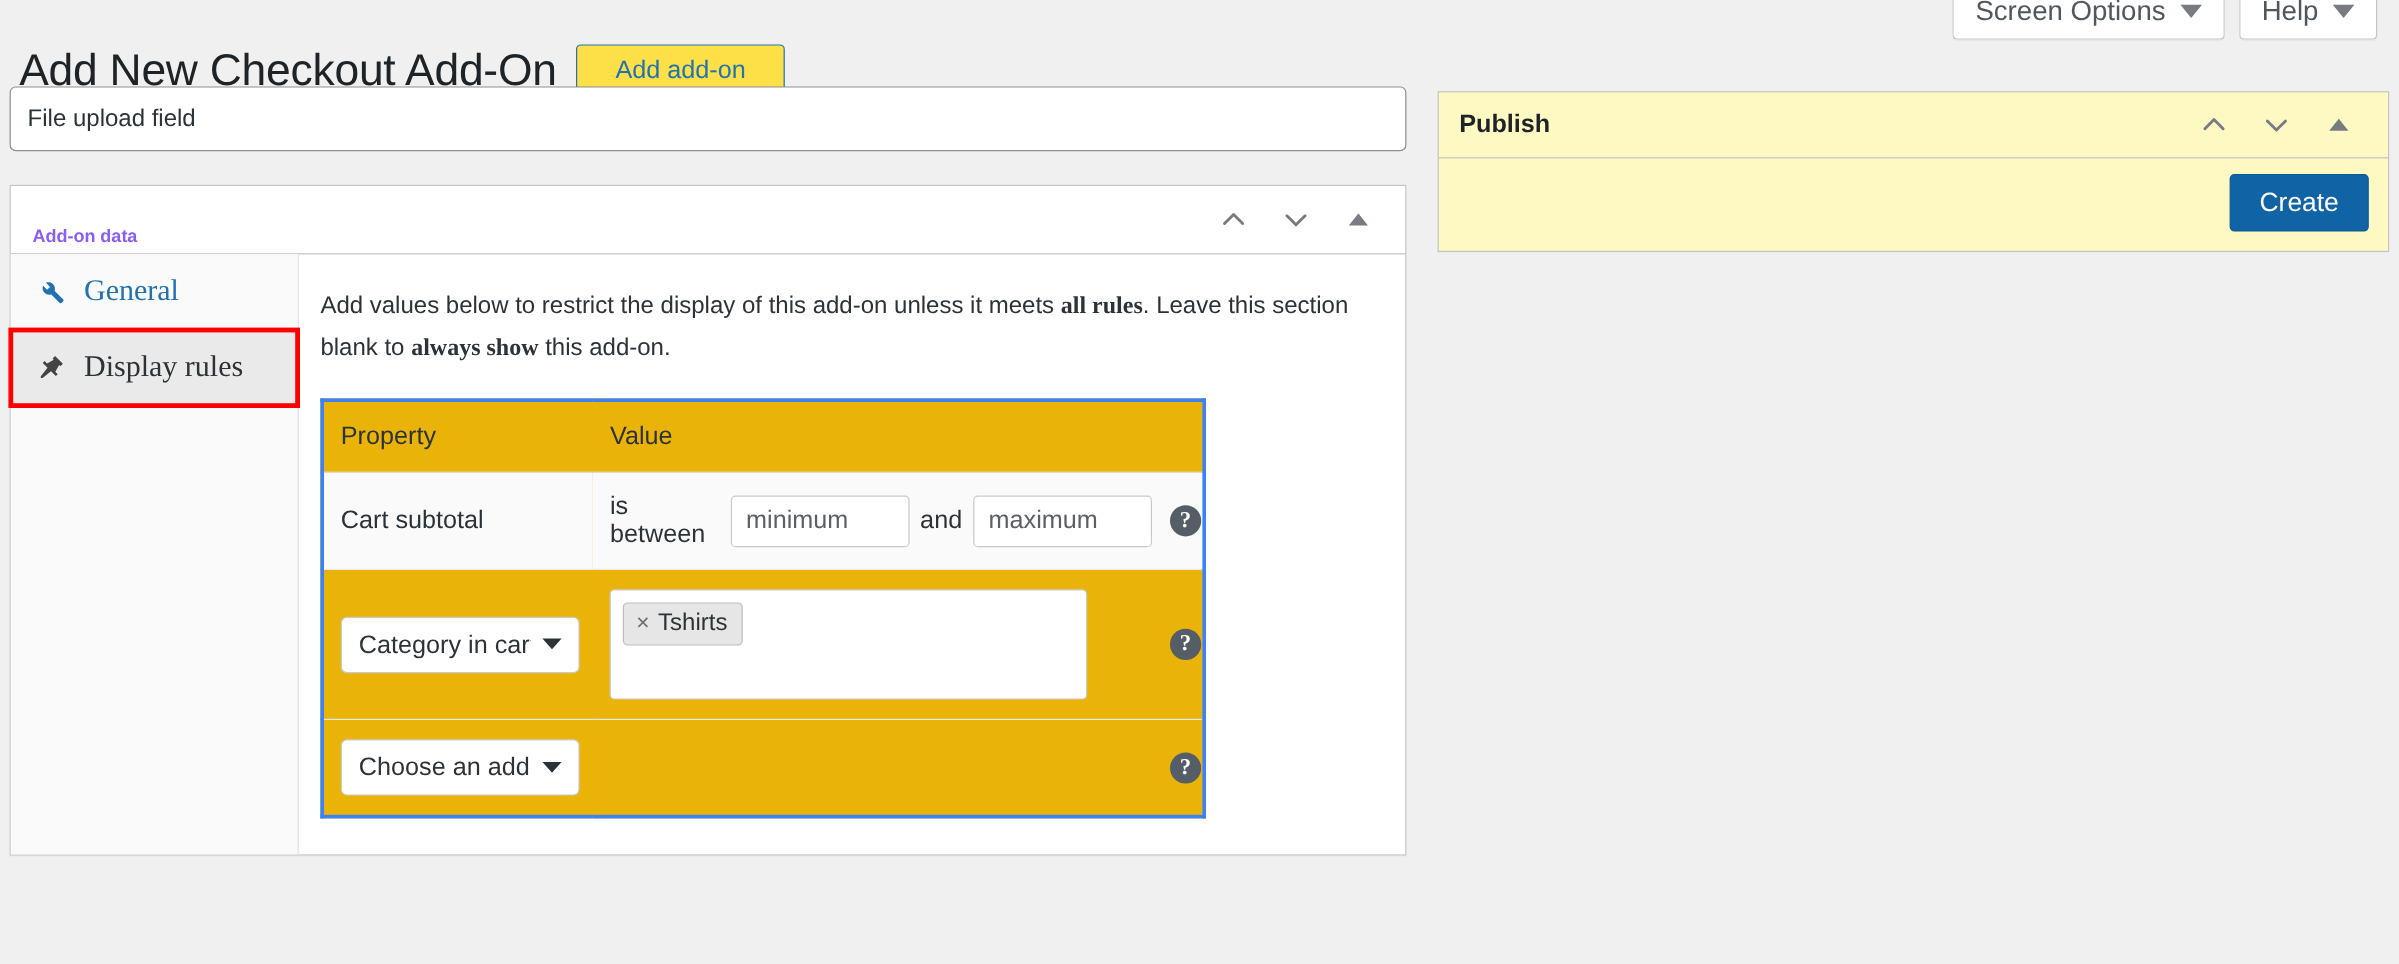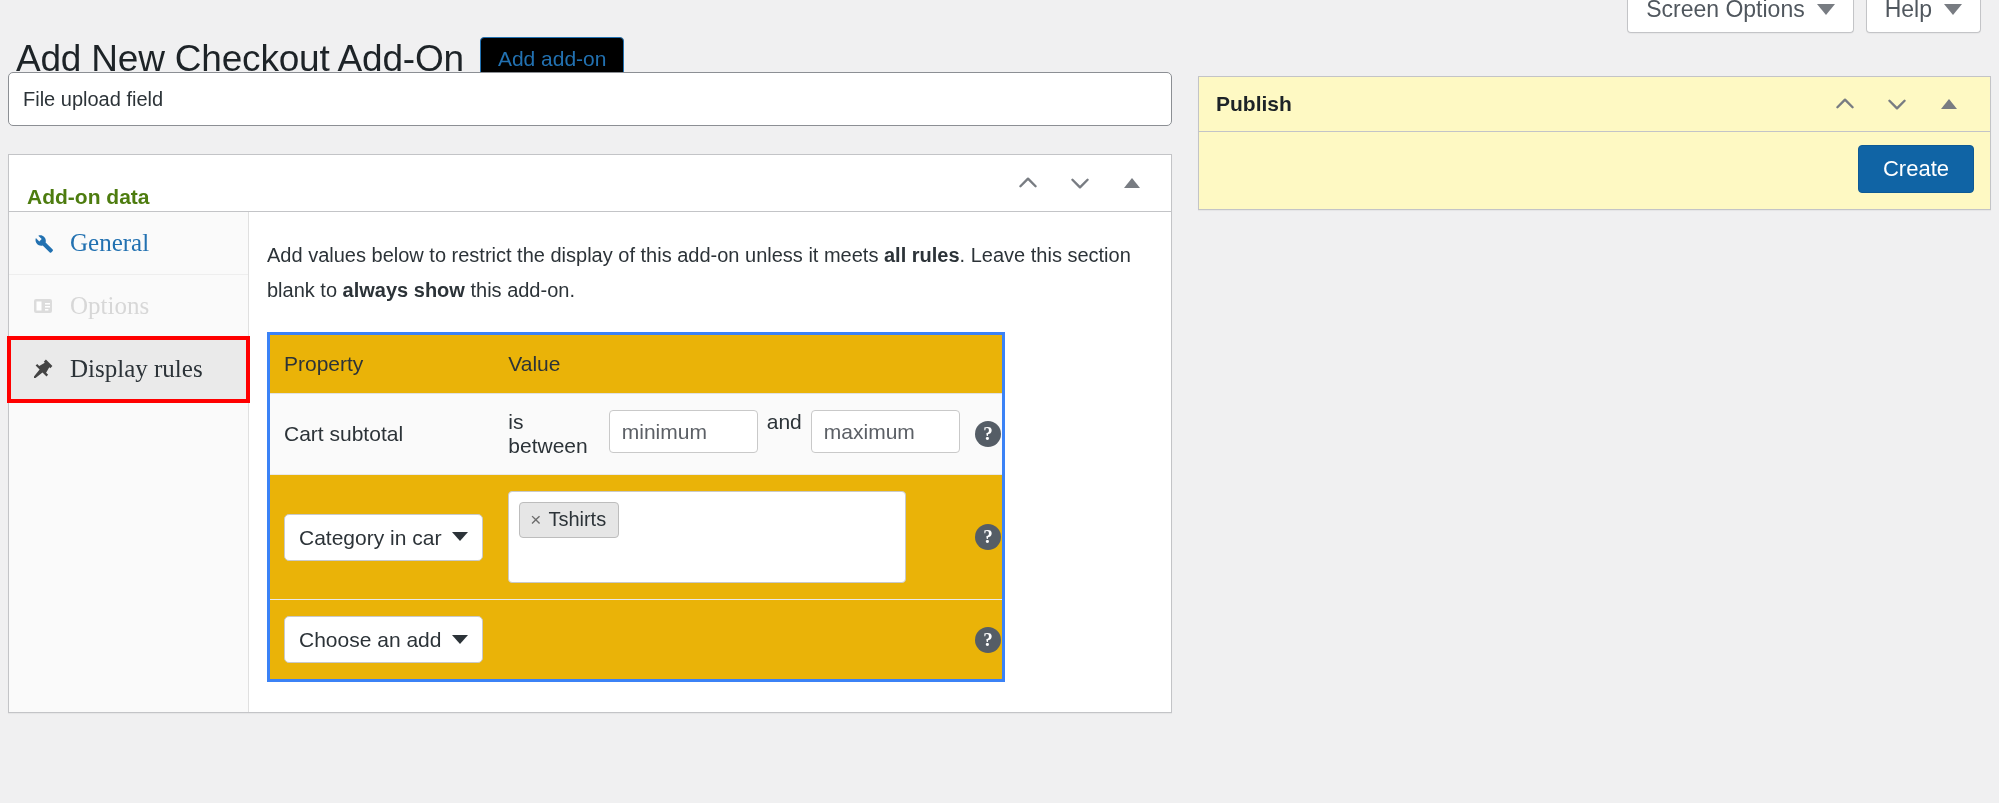--- a/index.html
+++ b/index.html
@@ -48,10 +48,10 @@
   }
   .page-title-action {
     border: 1px solid #2271b1;
-    background: #000000;
+    background: #fde047;
     color: #2271b1;
     border-radius: 4px;
-    padding: 9px 17px;
+    padding: 9px 32px;
     font-size: 21px;
     cursor: pointer;
   }

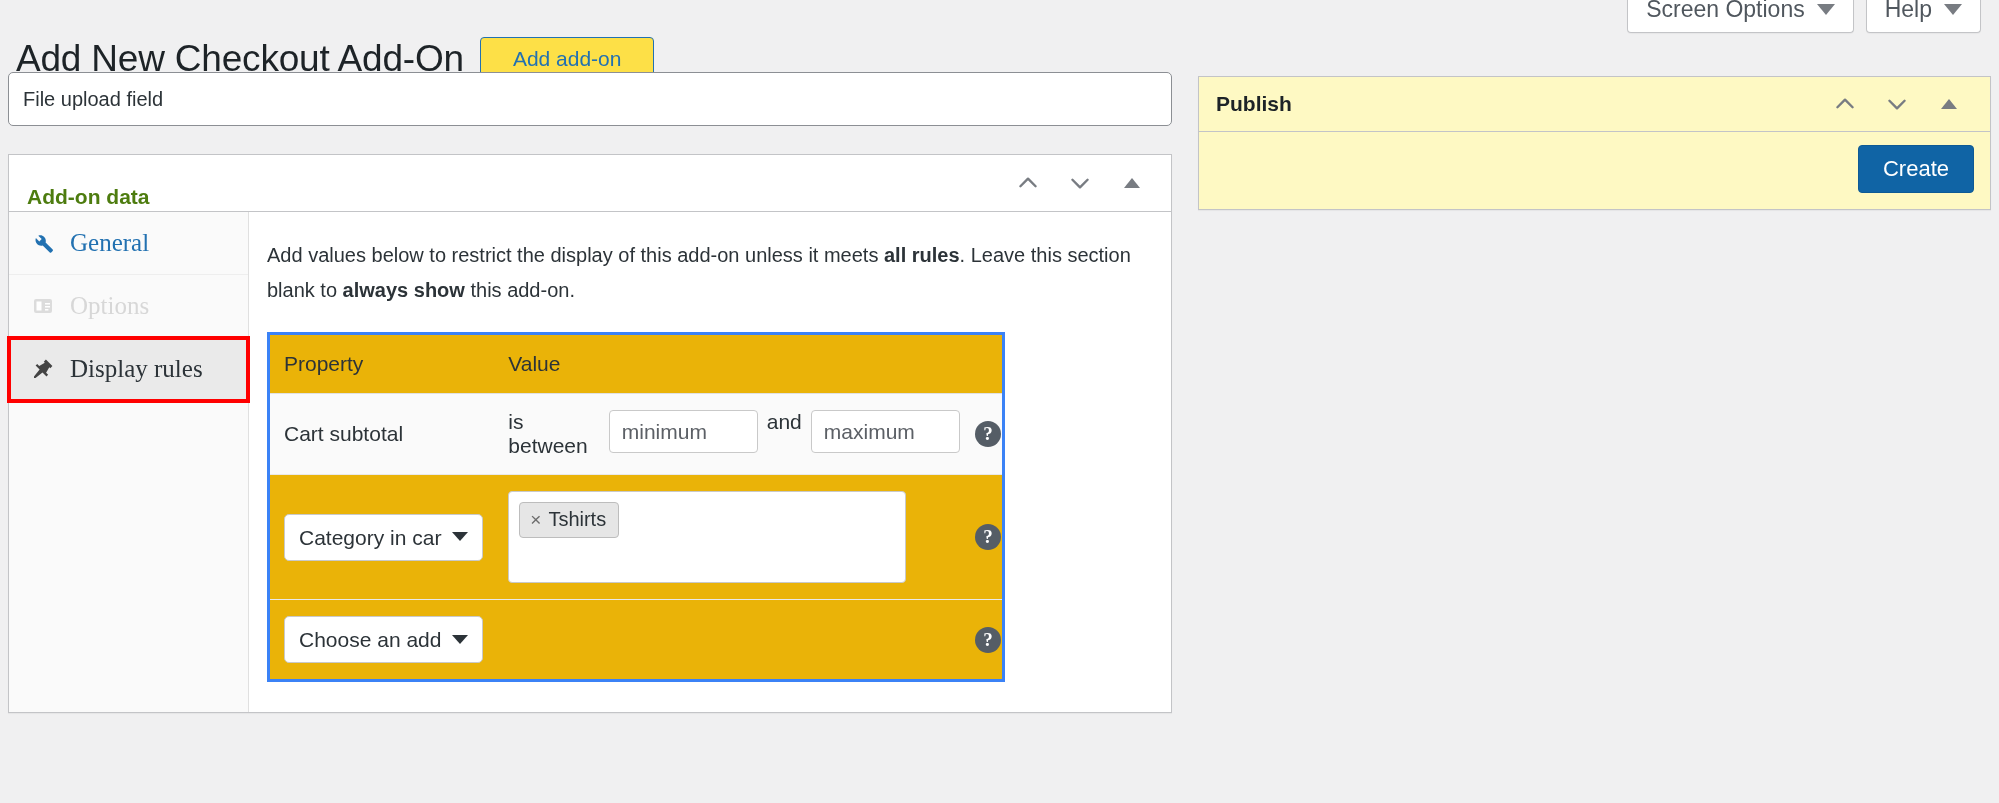--- a/index.html
+++ b/index.html
@@ -90,7 +90,7 @@
     border-bottom: 1px solid #c3c4c7;
     height: 57px;
   }
-  .postbox-title { font-size: 21px; font-weight: bold; color: #4d7c0f; margin-top: 28px; }
+  .postbox-title { font-size: 15px; font-weight: bold; color: #8b5cf6; margin-top: 28px; }
   .postbox-actions { display: flex; align-items: center; gap: 18px; padding-right: 8px; }
   .order-btn {
     width: 34px; height: 34px;

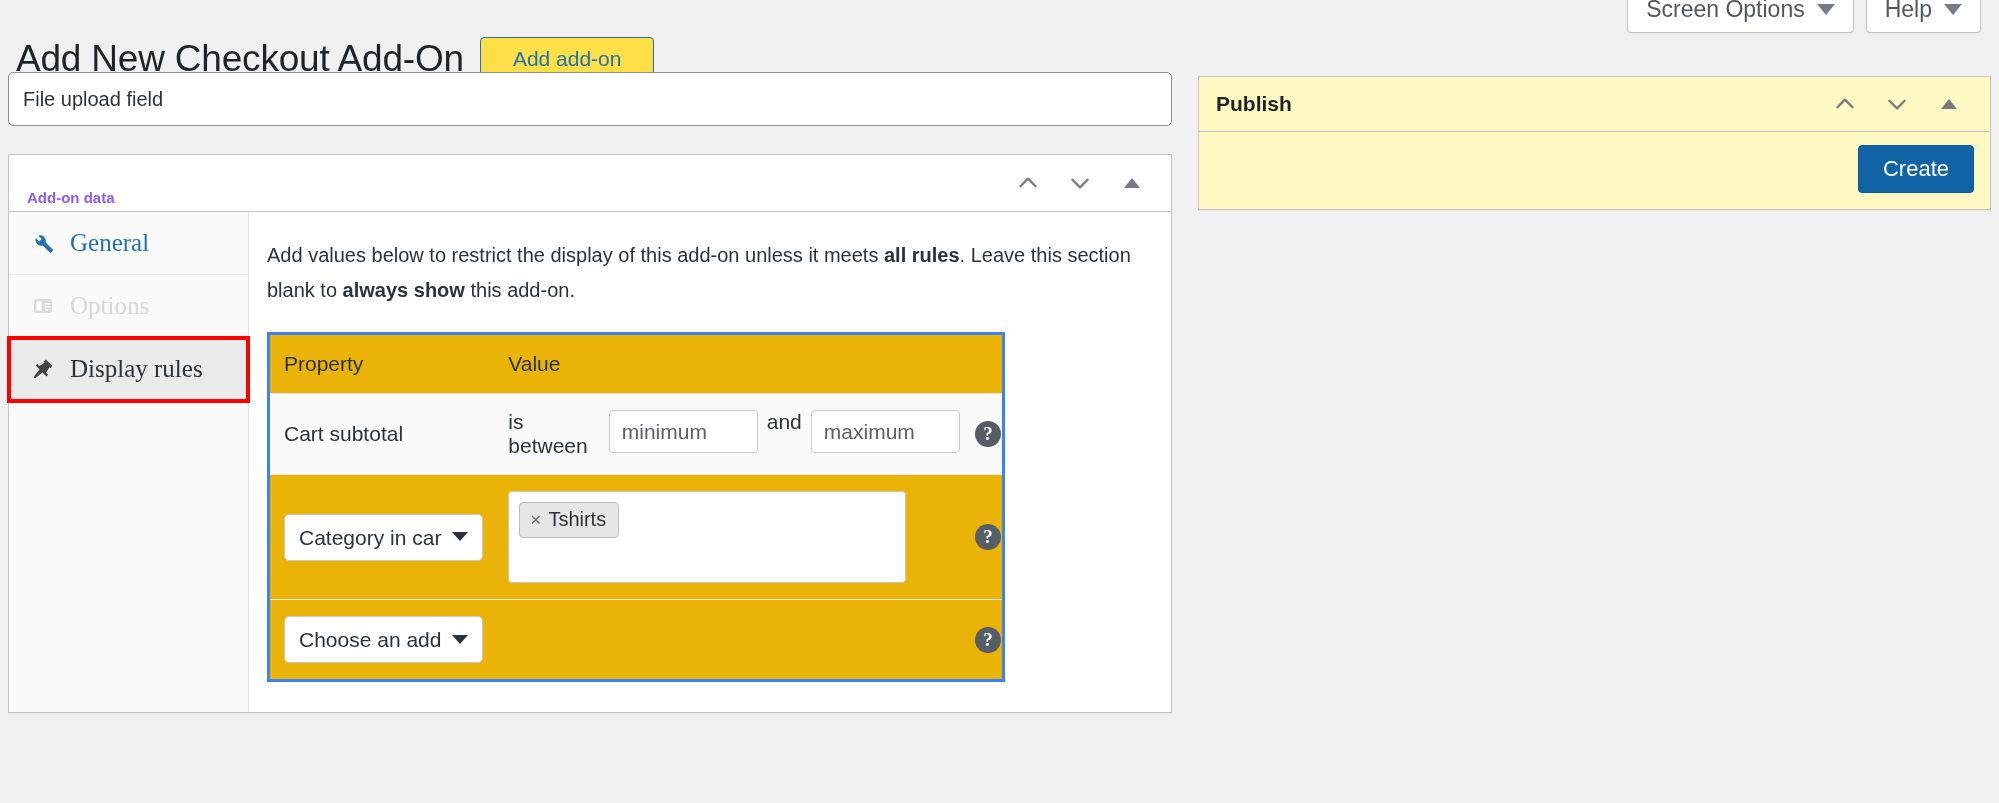--- a/index.html
+++ b/index.html
@@ -140,7 +140,7 @@
     font-size: 20px; line-height: 1.75; color: #2c3338;
     margin: 0 0 24px 0; max-width: 915px;
   }
-  .helper-text b { font-weight: bold; }
+  .helper-text b { font-weight: bold; font-family: Liberation Serif, serif; }
 
   
   .rules-table {

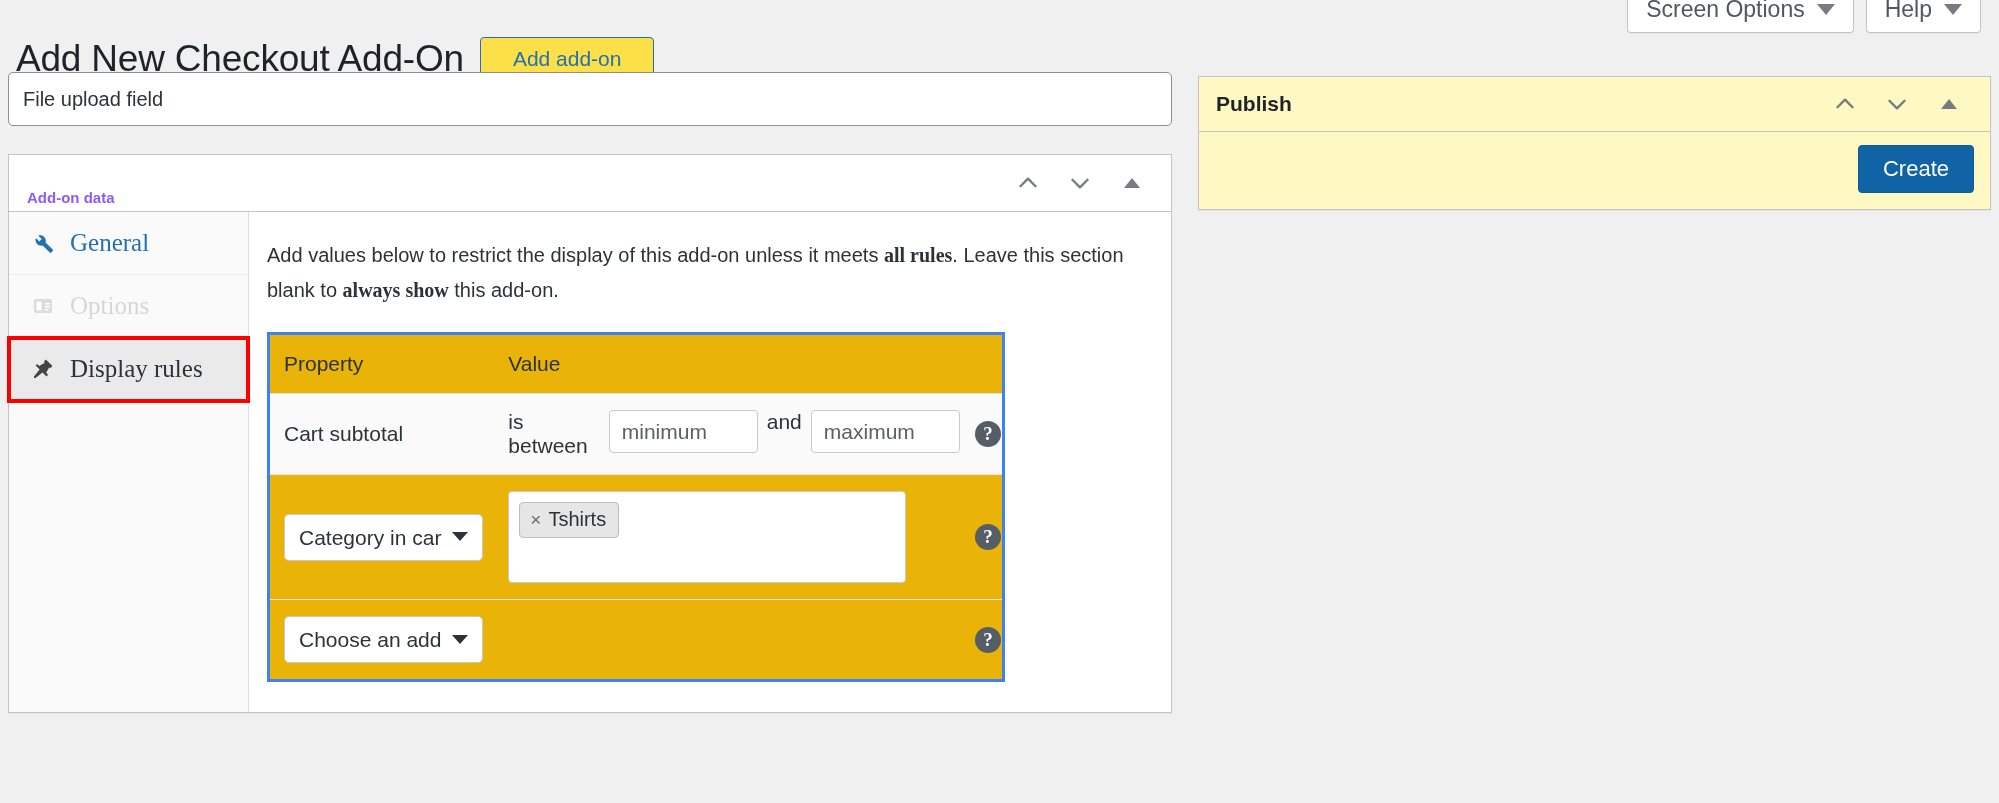--- a/index.html
+++ b/index.html
@@ -324,16 +324,6 @@
             <span>General</span>
           </div>
 
-          <div class="tab disabled">
-            <span class="tab-icon">
-              <svg width="24" height="24" viewBox="0 0 24 24" fill="#dcdcdc">
-                  <rect x="3" y="5" width="18" height="14" rx="2"></rect>
-                  <rect x="5.5" y="7.5" width="5" height="9" fill="#ffffff"></rect>
-                  <path d="M14 9h5v1.6h-5zM14 12h5v1.6h-5zM14 15h3.4v1.6H14z" fill="#ffffff"></path>
-                </svg>
-            </span>
-            <span>Options</span>
-          </div>
 
           <div class="tab selected">
             <span class="tab-icon">

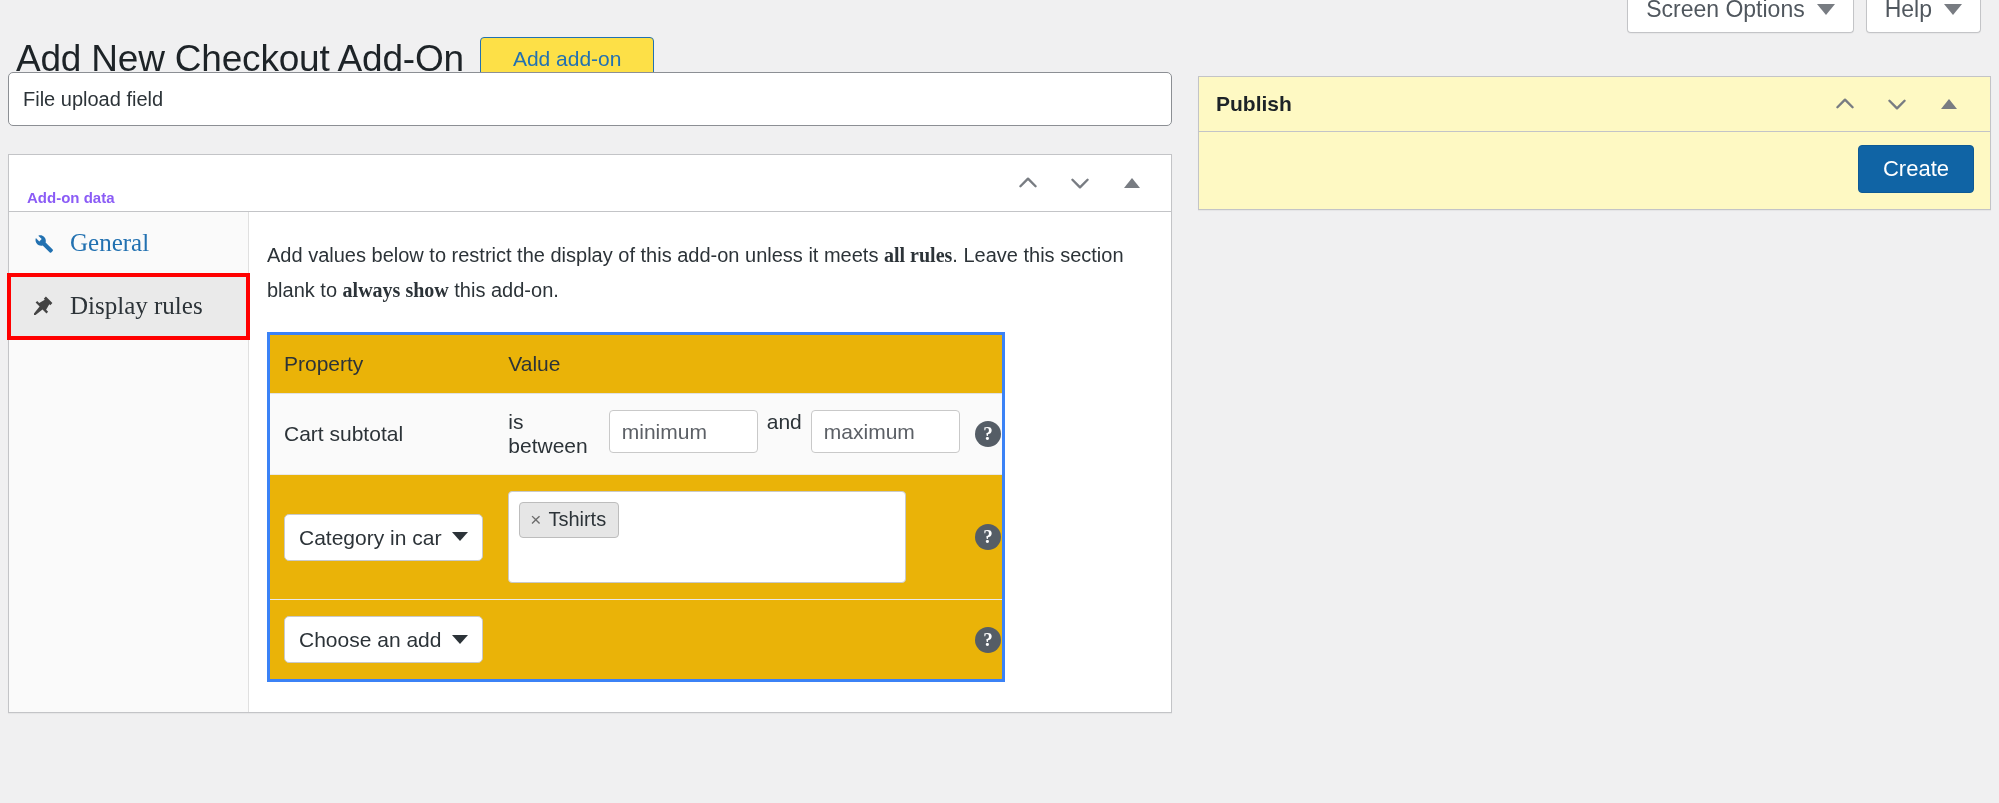--- a/index.html
+++ b/index.html
@@ -168,7 +168,7 @@
 
   .row-shaded { background: #fafafa; }
 
-  .inline-val { display: flex; gap: 9px; }
+  .inline-val { display: flex; align-items: center; gap: 9px; }
   .txt-input {
     border: 1px solid #c9c9c9;
     border-radius: 4px;

